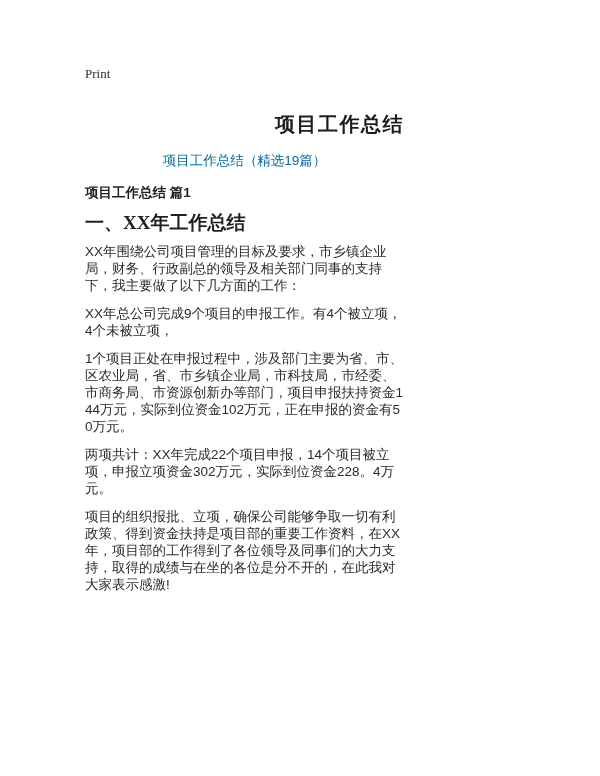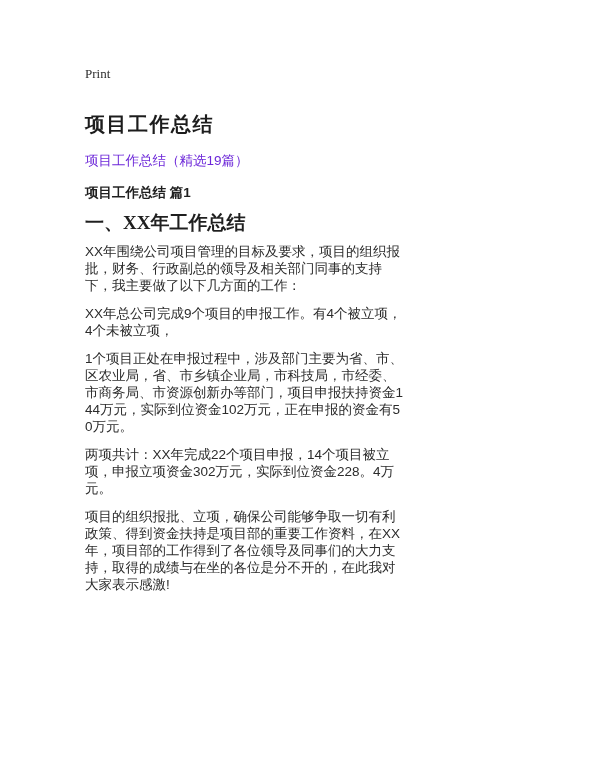--- a/index.html
+++ b/index.html
@@ -30,7 +30,7 @@
     .doc-title {
       font-size: 20px;
       font-weight: bold;
-      text-align: left;
+      text-align: right;
       color: #1c1c1c;
       letter-spacing: 1.5px;
       margin: 0 0 16px 0;

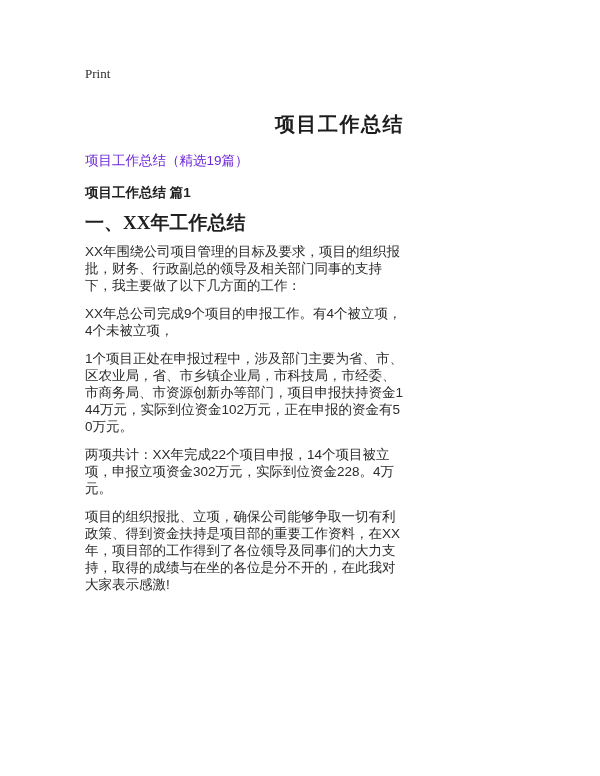--- a/index.html
+++ b/index.html
@@ -39,9 +39,10 @@
     .doc-subtitle {
       font-size: 13.5px;
       font-weight: normal;
-      color: #6d28d9;
+      color: #0369a1;
       margin: 0 0 15px 0;
       line-height: 17px;
+      text-align: center;
     }
     .section-heading {
       font-size: 13.5px;

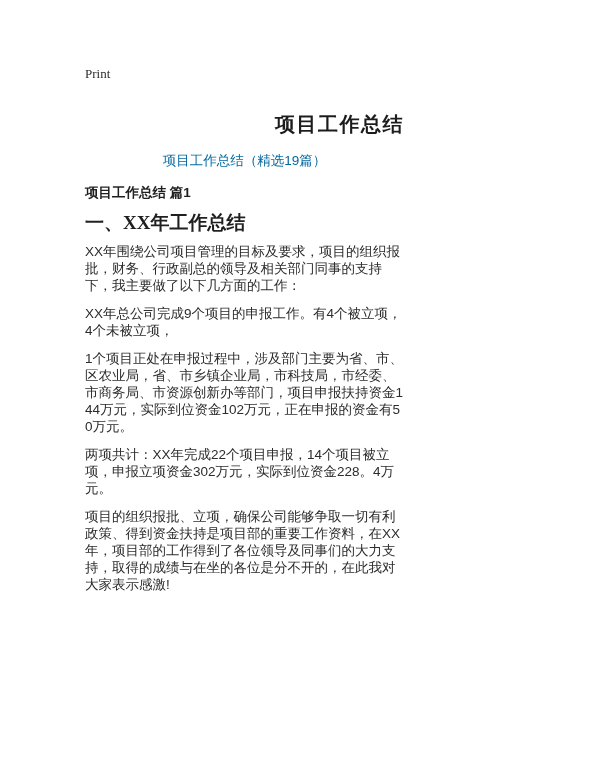--- a/index.html
+++ b/index.html
@@ -85,7 +85,7 @@
 
   <h3 class="sub-heading">一、XX年工作总结</h3>
 
-  <p class="body-para">XX年围绕公司项目管理的目标及要求，项目的组织报批，财务、行政副总的领导及相关部门同事的支持下，我主要做了以下几方面的工作：</p>
+  <p class="body-para">XX年围绕公司项目管理的目标及要求，市乡镇企业局，财务、行政副总的领导及相关部门同事的支持下，我主要做了以下几方面的工作：</p>
   <p class="body-para">XX年总公司完成9个项目的申报工作。有4个被立项，4个未被立项，</p>
   <p class="body-para">1个项目正处在申报过程中，涉及部门主要为省、市、区农业局，省、市乡镇企业局，市科技局，市经委、市商务局、市资源创新办等部门，项目申报扶持资金144万元，实际到位资金102万元，正在申报的资金有50万元。</p>
   <p class="body-para">两项共计：XX年完成22个项目申报，14个项目被立项，申报立项资金302万元，实际到位资金228。4万元。</p>

